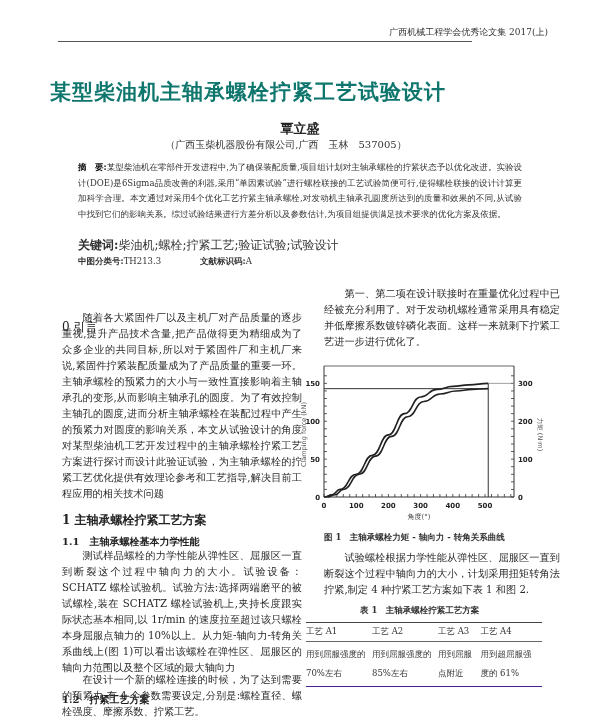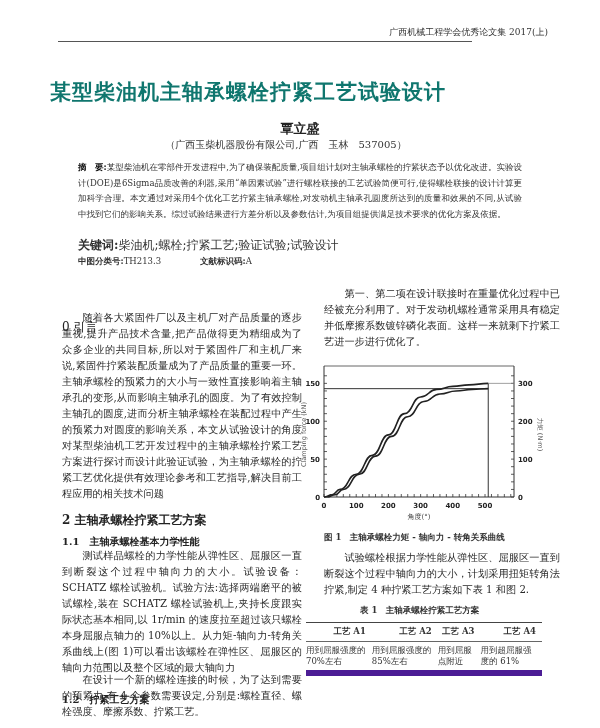--- a/index.html
+++ b/index.html
@@ -44,7 +44,7 @@
 
 <div class="abs col-left h1" style="top:288px;margin-top:31px;">0 引言</div>
 <div class="abs col-left para" style="top:310px;">随着各大紧固件厂以及主机厂对产品质量的逐步重视,提升产品技术含量,把产品做得更为精细成为了众多企业的共同目标,所以对于紧固件厂和主机厂来说,紧固件拧紧装配质量成为了产品质量的重要一环。主轴承螺栓的预紧力的大小与一致性直接影响着主轴承孔的变形,从而影响主轴承孔的圆度。为了有效控制主轴孔的圆度,进而分析主轴承螺栓在装配过程中产生的预紧力对圆度的影响关系，本文从试验设计的角度对某型柴油机工艺开发过程中的主轴承螺栓拧紧工艺方案进行探讨而设计此验证试验，为主轴承螺栓的拧紧工艺优化提供有效理论参考和工艺指导,解决目前工程应用的相关技术问题</div>
-<div class="abs col-left h1" style="top:512px;font-weight:bold;">2 主轴承螺栓拧紧工艺方案</div>
+<div class="abs col-left h1" style="top:512px;font-weight:bold;">1 主轴承螺栓拧紧工艺方案</div>
 <div class="abs col-left h2" style="top:535px;">1.1　主轴承螺栓基本力学性能</div>
 <div class="abs col-left para" style="top:548px;">测试样品螺栓的力学性能从弹性区、屈服区一直到断裂这个过程中轴向力的大小。试验设备：SCHATZ 螺栓试验机。试验方法:选择两端磨平的被试螺栓,装在 SCHATZ 螺栓试验机上,夹持长度跟实际状态基本相同,以 1r/min 的速度拉至超过该只螺栓本身屈服点轴力的 10%以上。从力矩-轴向力-转角关系曲线上(图 1)可以看出该螺栓在弹性区、屈服区的轴向力范围以及整个区域的最大轴向力</div>
 <div class="abs col-left h2" style="top:693px;">1.2　拧紧工艺方案</div>

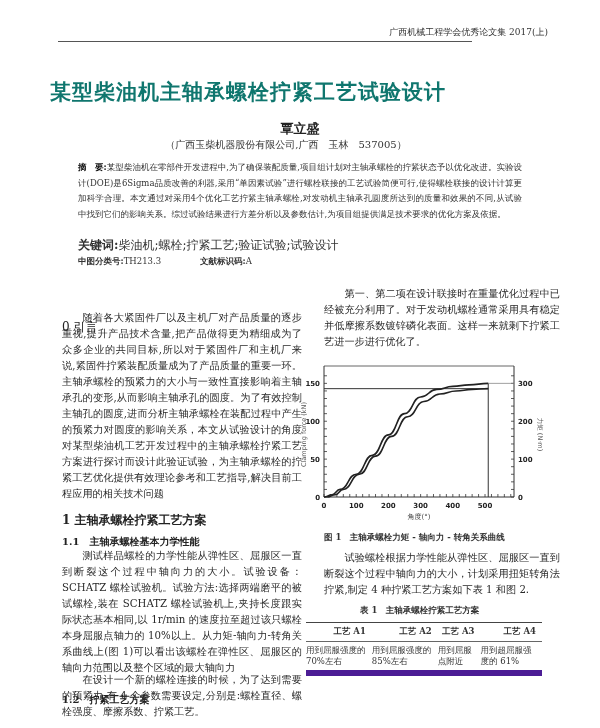--- a/index.html
+++ b/index.html
@@ -22,7 +22,7 @@
   .h2{font-size:10px;font-weight:bold;color:#222;}
   .caption{font-size:8.5px;font-weight:bold;color:#333;}
   table.proc{border-collapse:collapse;font-size:8.5px;color:#333;}
-  table.proc th{font-weight:bold;text-align:right;padding:3px 6px 3px 0;border-top:1px solid #444;border-bottom:1px solid #666;}
+  table.proc th{font-weight:normal;text-align:left;padding:3px 6px 3px 0;border-top:1px solid #444;border-bottom:1px solid #666;}
   table.proc td{vertical-align:top;padding:3px 6px 3px 0;line-height:11px;border-bottom:6px solid #4c1d95;}
   svg text{font-family:"DejaVu Sans","Liberation Sans",sans-serif;}
 </style>

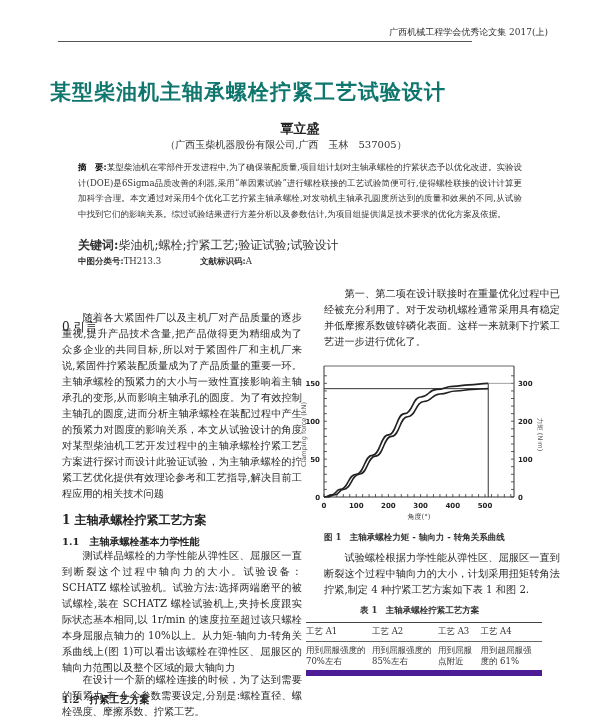--- a/index.html
+++ b/index.html
@@ -23,7 +23,7 @@
   .caption{font-size:8.5px;font-weight:bold;color:#333;}
   table.proc{border-collapse:collapse;font-size:8.5px;color:#333;}
   table.proc th{font-weight:normal;text-align:left;padding:3px 6px 3px 0;border-top:1px solid #444;border-bottom:1px solid #666;}
-  table.proc td{vertical-align:top;padding:3px 6px 3px 0;line-height:11px;border-bottom:6px solid #4c1d95;}
+  table.proc td{vertical-align:top;padding:3px 6px 3px 0;line-height:19px;border-bottom:1px solid #4c1d95;}
   svg text{font-family:"DejaVu Sans","Liberation Sans",sans-serif;}
 </style>
 </head>

